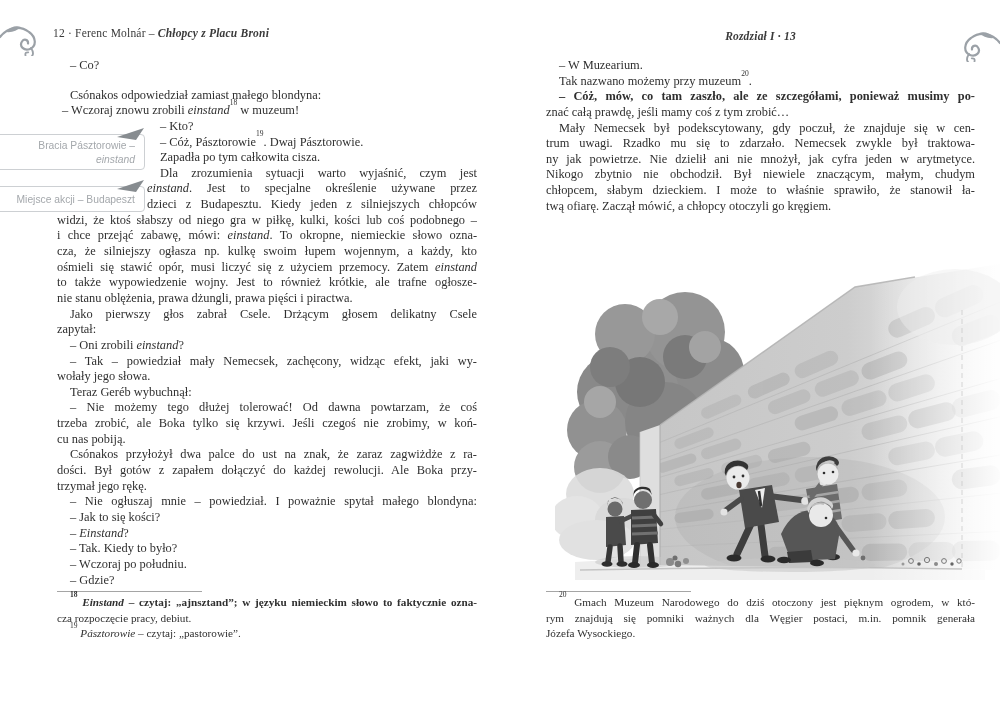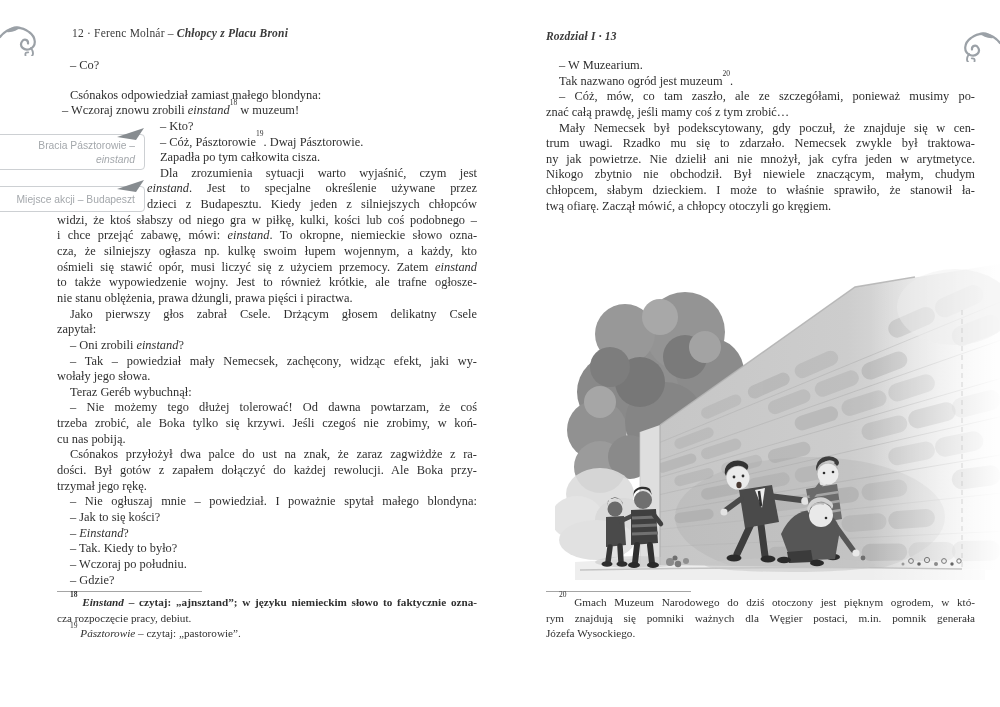--- a/index.html
+++ b/index.html
@@ -10,7 +10,7 @@
           font-family:"Liberation Serif", serif;color:var(--ink);}
   
   .rhead{position:absolute;top:27px;font-size:11.5px;letter-spacing:.2px;color:#3a3a3a;white-space:nowrap;}
-  .rhead-left{left:72px;}
+  .rhead-left{left:53px;}
   .rhead-right{left:546px;width:429px;text-align:left;top:30px;}
   .bi{font-weight:bold;font-style:italic;}
   

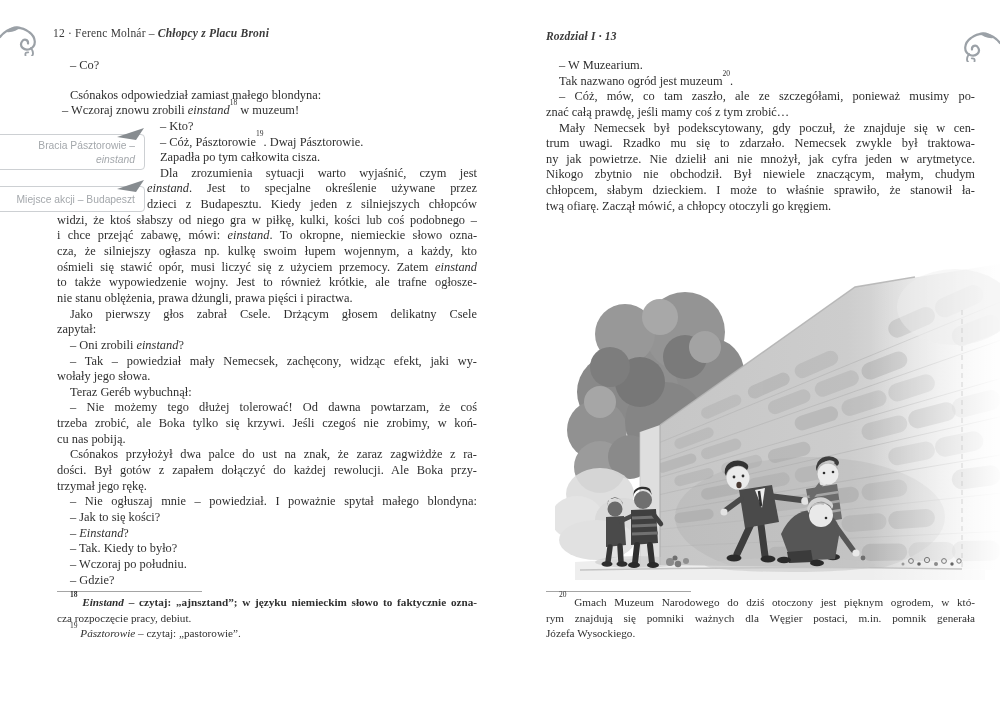--- a/index.html
+++ b/index.html
@@ -11,7 +11,7 @@
   
   .rhead{position:absolute;top:27px;font-size:11.5px;letter-spacing:.2px;color:#3a3a3a;white-space:nowrap;}
   .rhead-left{left:53px;}
-  .rhead-right{left:546px;width:429px;text-align:left;top:30px;}
+  .rhead-right{left:546px;width:429px;text-align:center;top:30px;}
   .bi{font-weight:bold;font-style:italic;}
   
   .orn{position:absolute;}

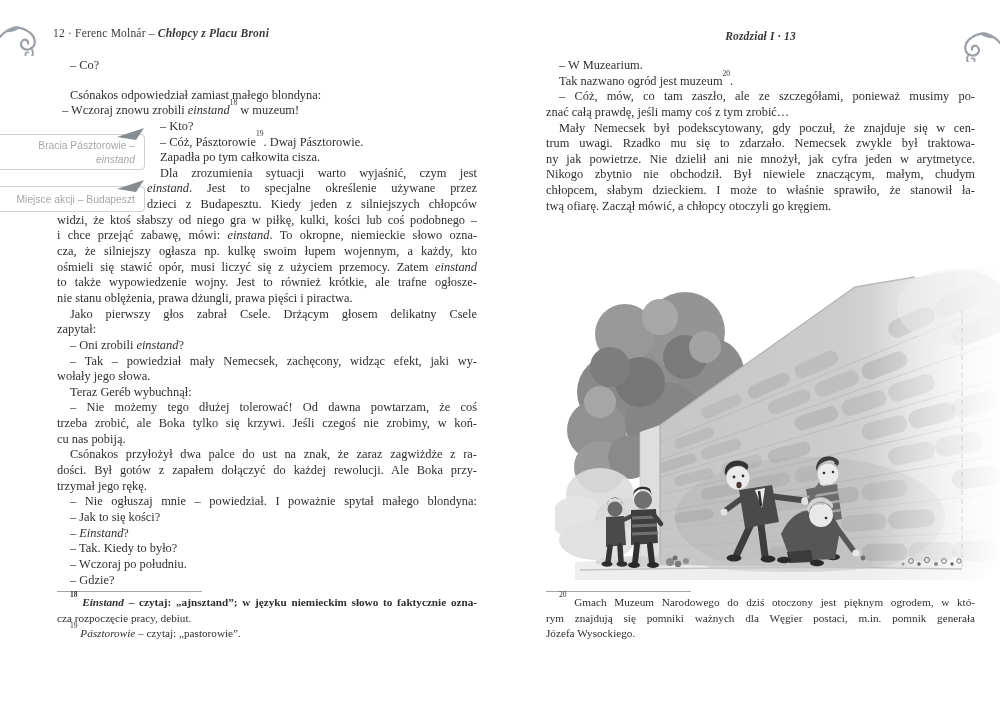--- a/index.html
+++ b/index.html
@@ -129,7 +129,7 @@
   <div class="col col-right">
     <div>
         <div class="tline" style="margin-left: 13px;"><span>– W Muzearium.</span></div>
-        <div class="tline" style="margin-left: 13px;"><span>Tak nazwano ogród jest muzeum</span><sup class="fn">20</sup><span>.</span></div>
+        <div class="tline" style="margin-left: 13px;"><span>Tak nazwano możemy przy muzeum</span><sup class="fn">20</sup><span>.</span></div>
         <div class="tline just" style="margin-left: 13px;"><span>– Cóż, mów, co tam zaszło, ale ze szczegółami, ponieważ musimy po-</span></div>
         <div class="tline"><span>znać całą prawdę, jeśli mamy coś z tym zrobić…</span></div>
         <div class="tline just" style="margin-left: 13px;"><span>Mały Nemecsek był podekscytowany, gdy poczuł, że znajduje się w cen-</span></div>

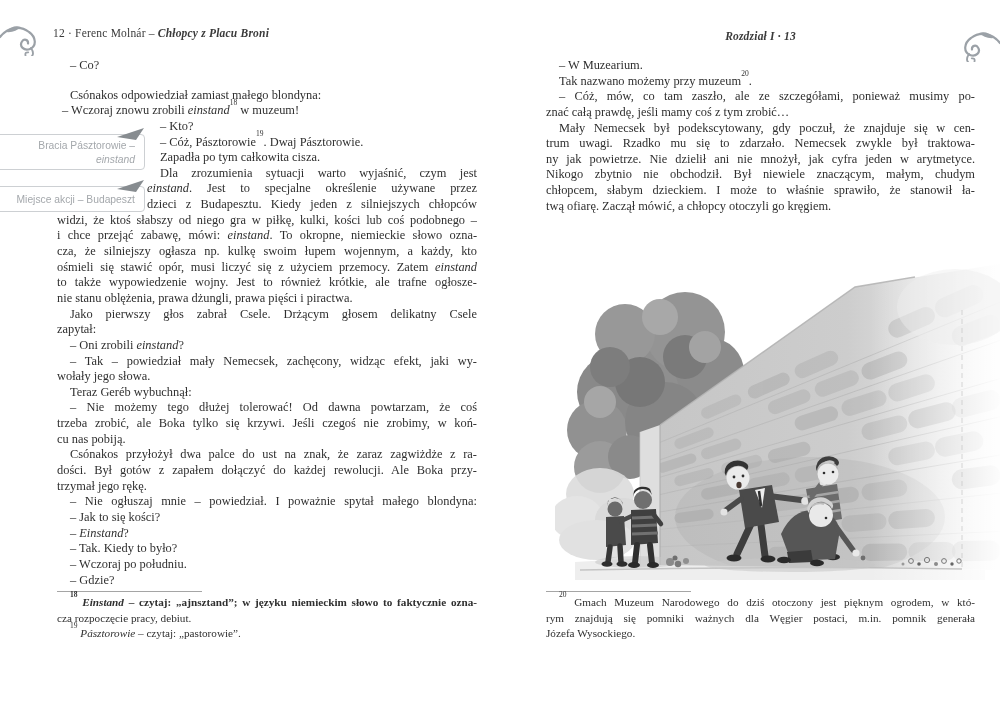--- a/index.html
+++ b/index.html
@@ -130,7 +130,7 @@
     <div>
         <div class="tline" style="margin-left: 13px;"><span>– W Muzearium.</span></div>
         <div class="tline" style="margin-left: 13px;"><span>Tak nazwano możemy przy muzeum</span><sup class="fn">20</sup><span>.</span></div>
-        <div class="tline just" style="margin-left: 13px;"><span>– Cóż, mów, co tam zaszło, ale ze szczegółami, ponieważ musimy po-</span></div>
+        <div class="tline just" style="margin-left: 13px; font-weight: bold;"><span>– Cóż, mów, co tam zaszło, ale ze szczegółami, ponieważ musimy po-</span></div>
         <div class="tline"><span>znać całą prawdę, jeśli mamy coś z tym zrobić…</span></div>
         <div class="tline just" style="margin-left: 13px;"><span>Mały Nemecsek był podekscytowany, gdy poczuł, że znajduje się w cen-</span></div>
         <div class="tline just"><span>trum uwagi. Rzadko mu się to zdarzało. Nemecsek zwykle był traktowa-</span></div>

